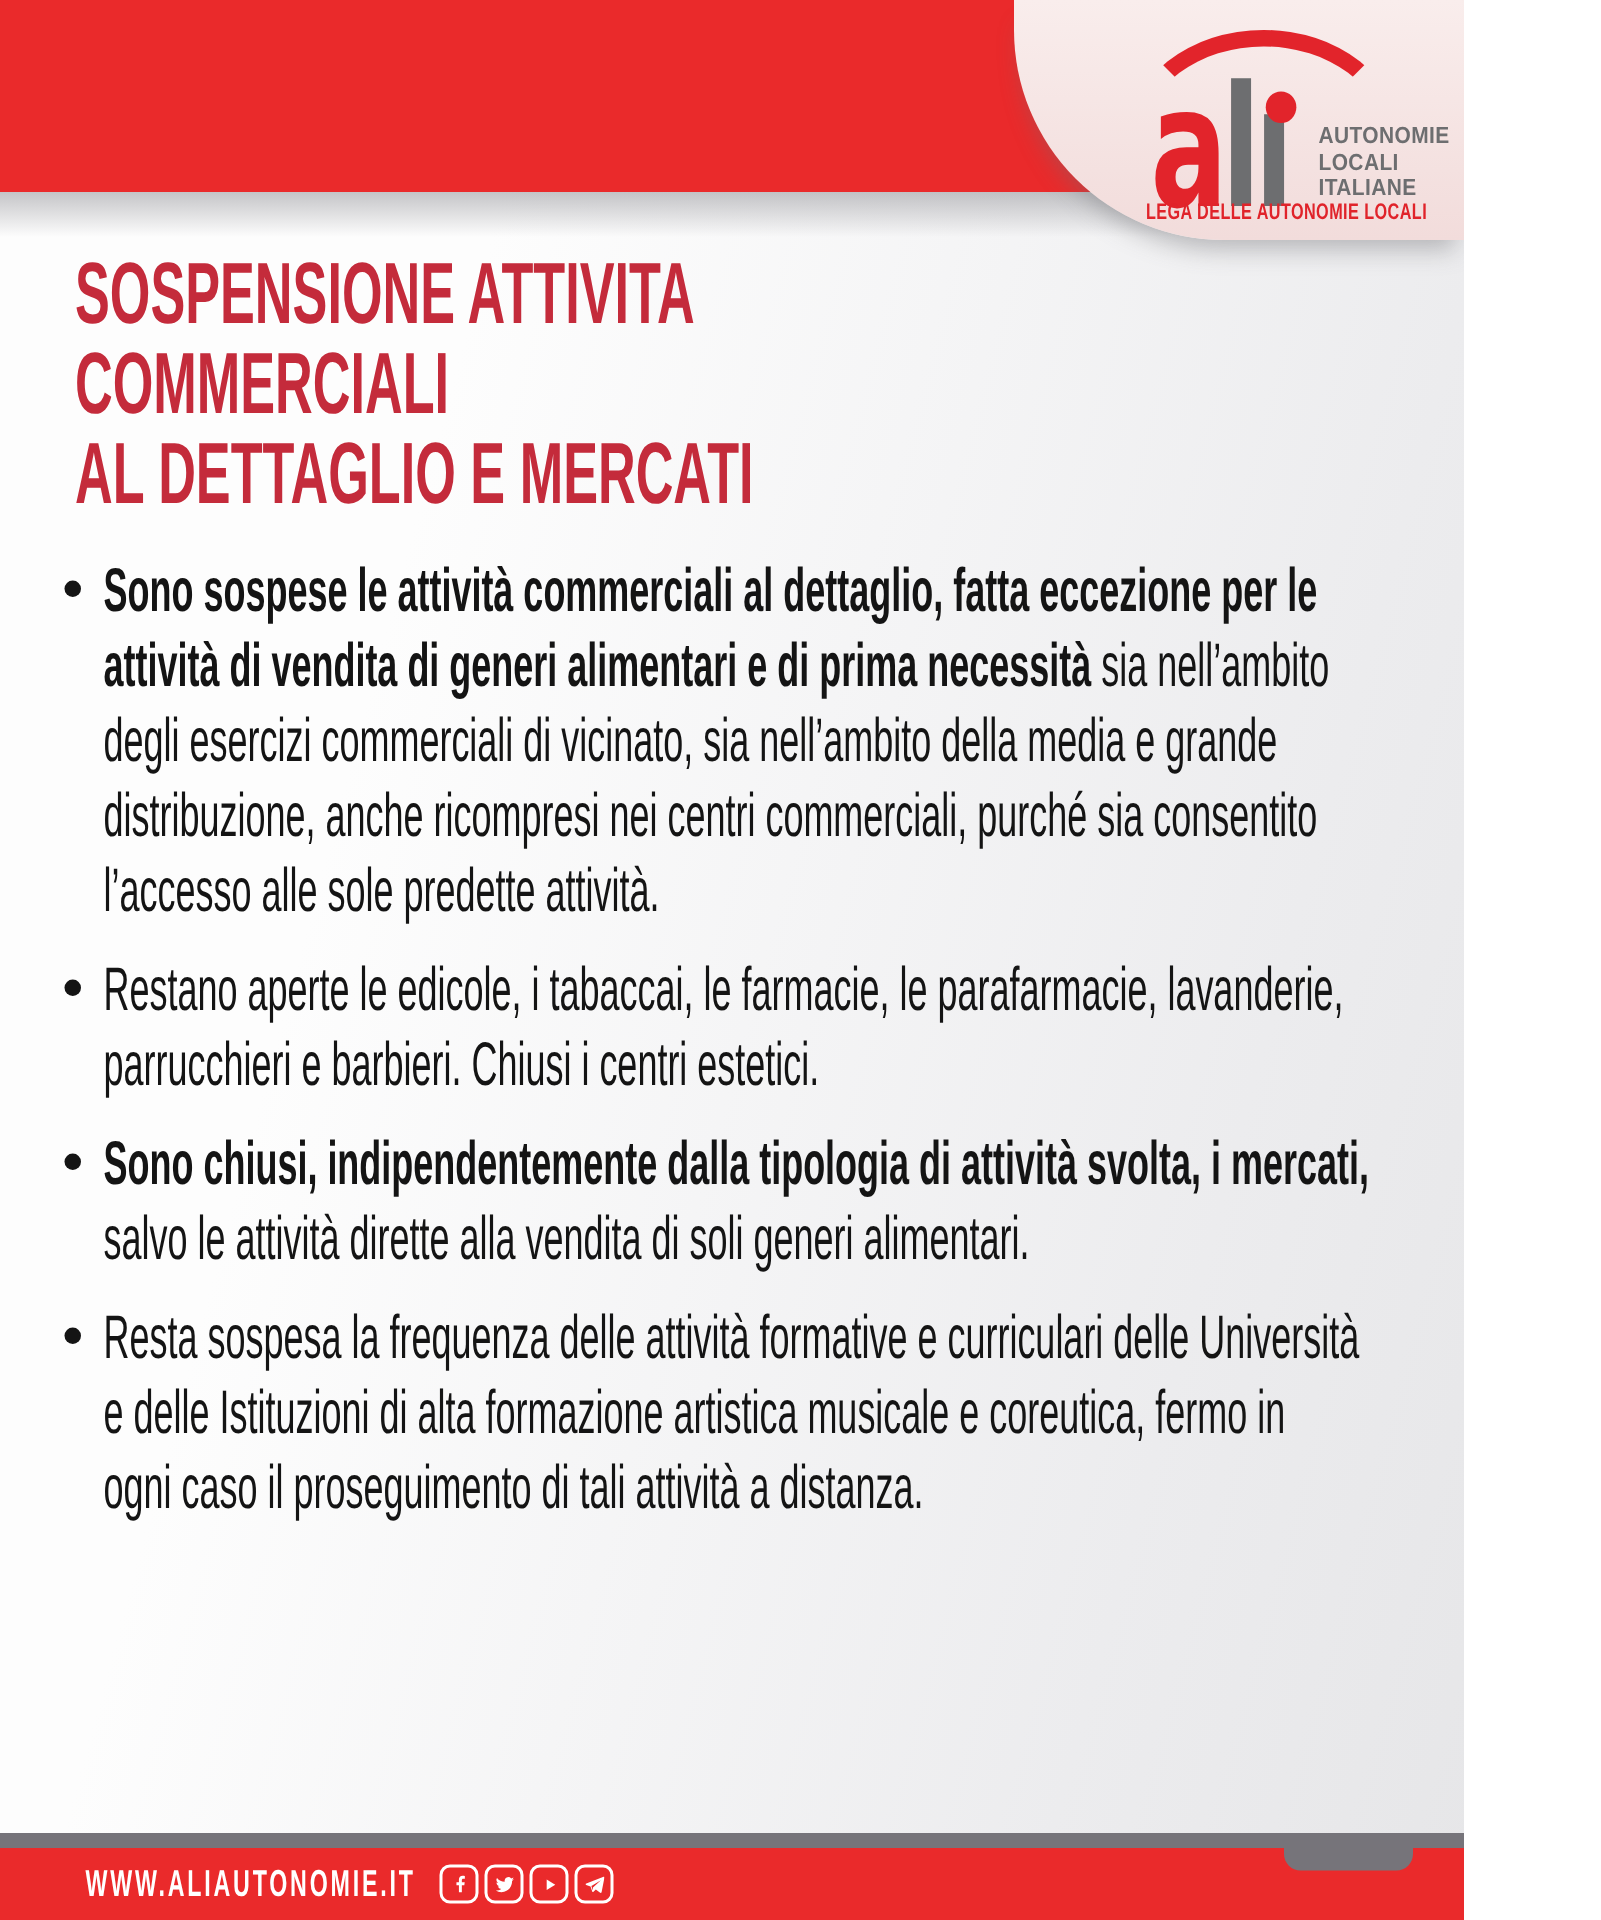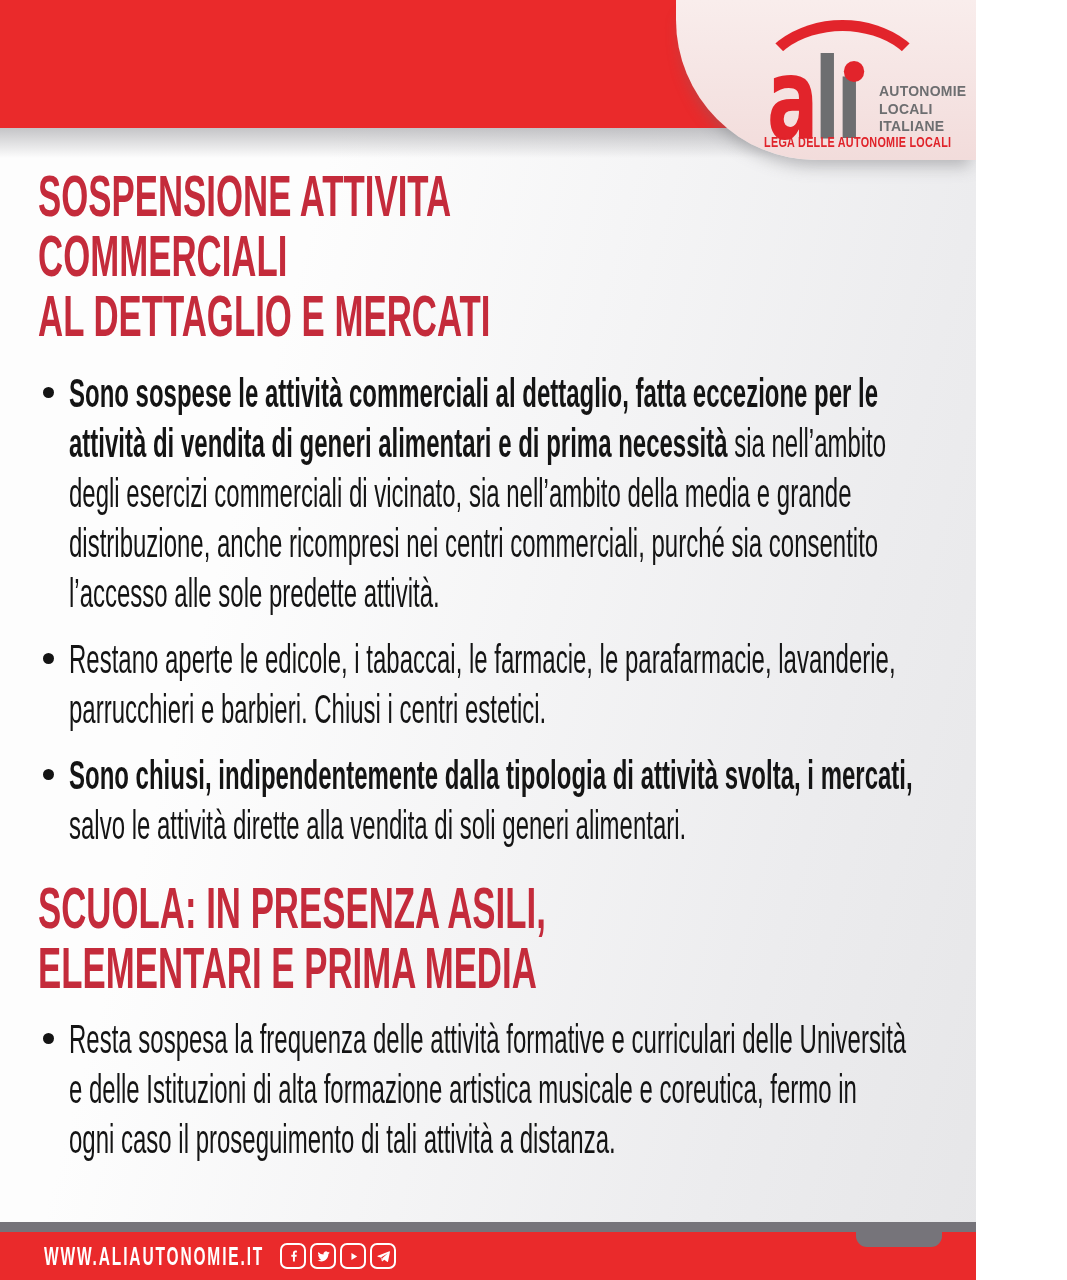--- a/index.html
+++ b/index.html
@@ -52,7 +52,7 @@
   
   .content { position:absolute; top:128px; left:0; width:1067px; padding:38px 0 0 38px; box-sizing:border-box; z-index:1; color:#141414; }
 
-  .sec-title { margin:0 0 22px 0; color:#c42b3b; font-weight:bold; }
+  .sec-title { margin:0 0 22px 12px; color:#c42b3b; font-weight:bold; }
   .sec-title .squeeze-h {
     display:inline-block; font-size:58px; line-height:60px;
     transform:scaleX(.6); transform-origin:0 0; white-space:pre-line; letter-spacing:0;

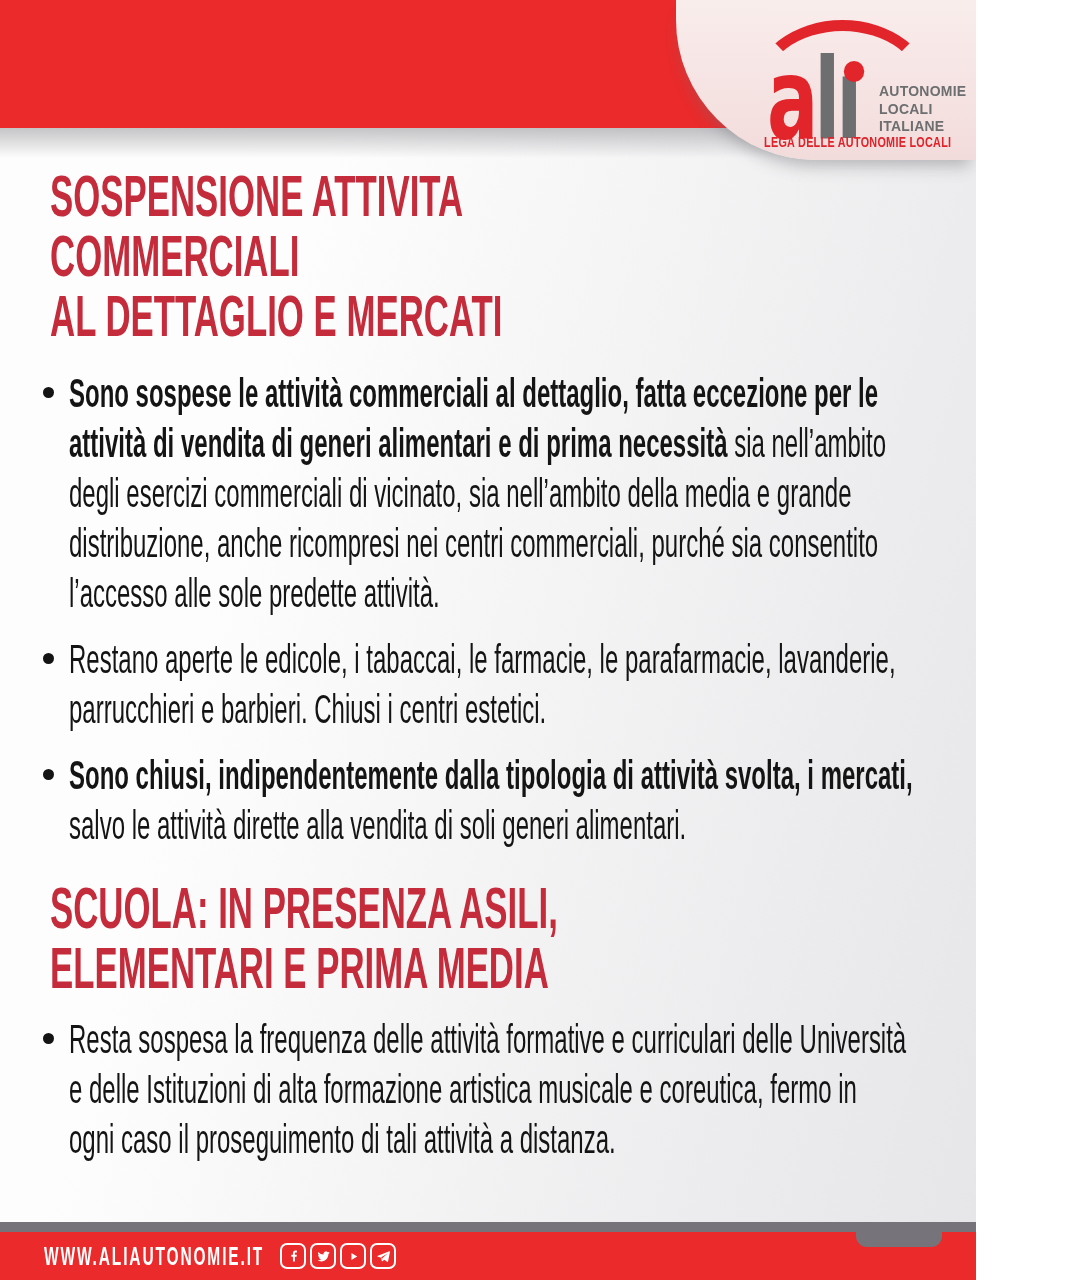--- a/index.html
+++ b/index.html
@@ -134,7 +134,6 @@
       </li>
     </ul>
 
-    <h1 class="sec-title second"><span class="squeeze-h">SCUOLA: IN PRESENZA ASILI, ELEMENTARI E PRIMA MEDIA</span></h1>
 
     <ul class="bullets">
       <li>

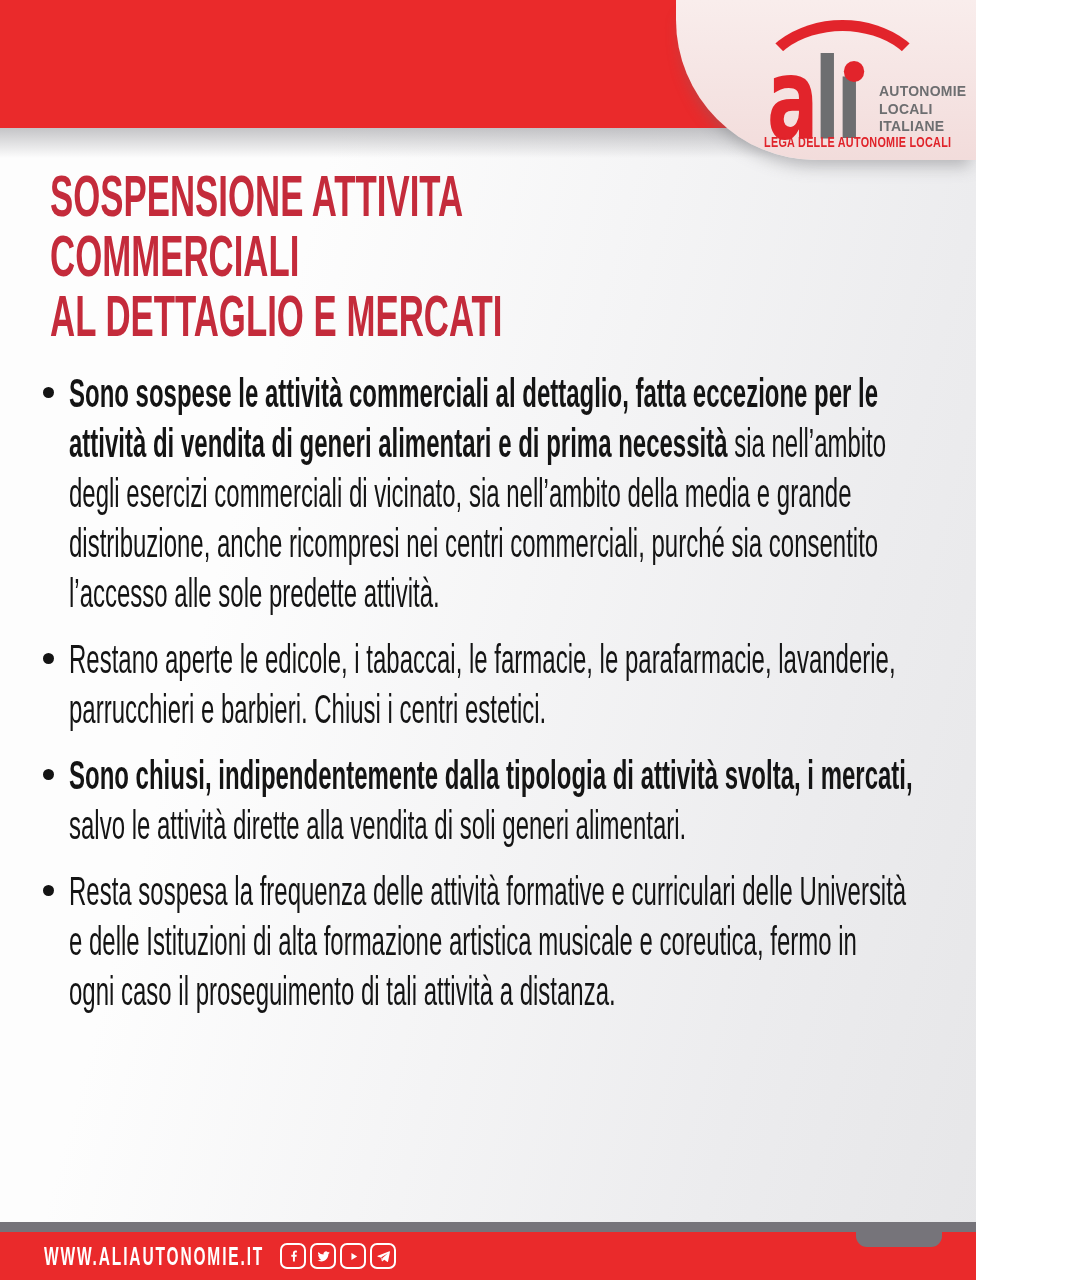--- a/index.html
+++ b/index.html
@@ -75,7 +75,7 @@
     position:absolute; top:10px; right:34px; width:86px; height:15px; background:#76747a;
     border-bottom-left-radius:11px; border-bottom-right-radius:11px; z-index:2;
   }
-  .footer-bar { height:48px; background:#ea2a2b; display:flex; align-items:center; padding-left:44px;text-align:center; }
+  .footer-bar { height:48px; background:#ea2a2b; display:flex; align-items:center; padding-left:57px;text-align:center; }
   .site-box { width:236px; overflow:visible; }
   .site {
     display:inline-block; color:#ffffff; font-weight:bold; font-size:25px; letter-spacing:3px;

